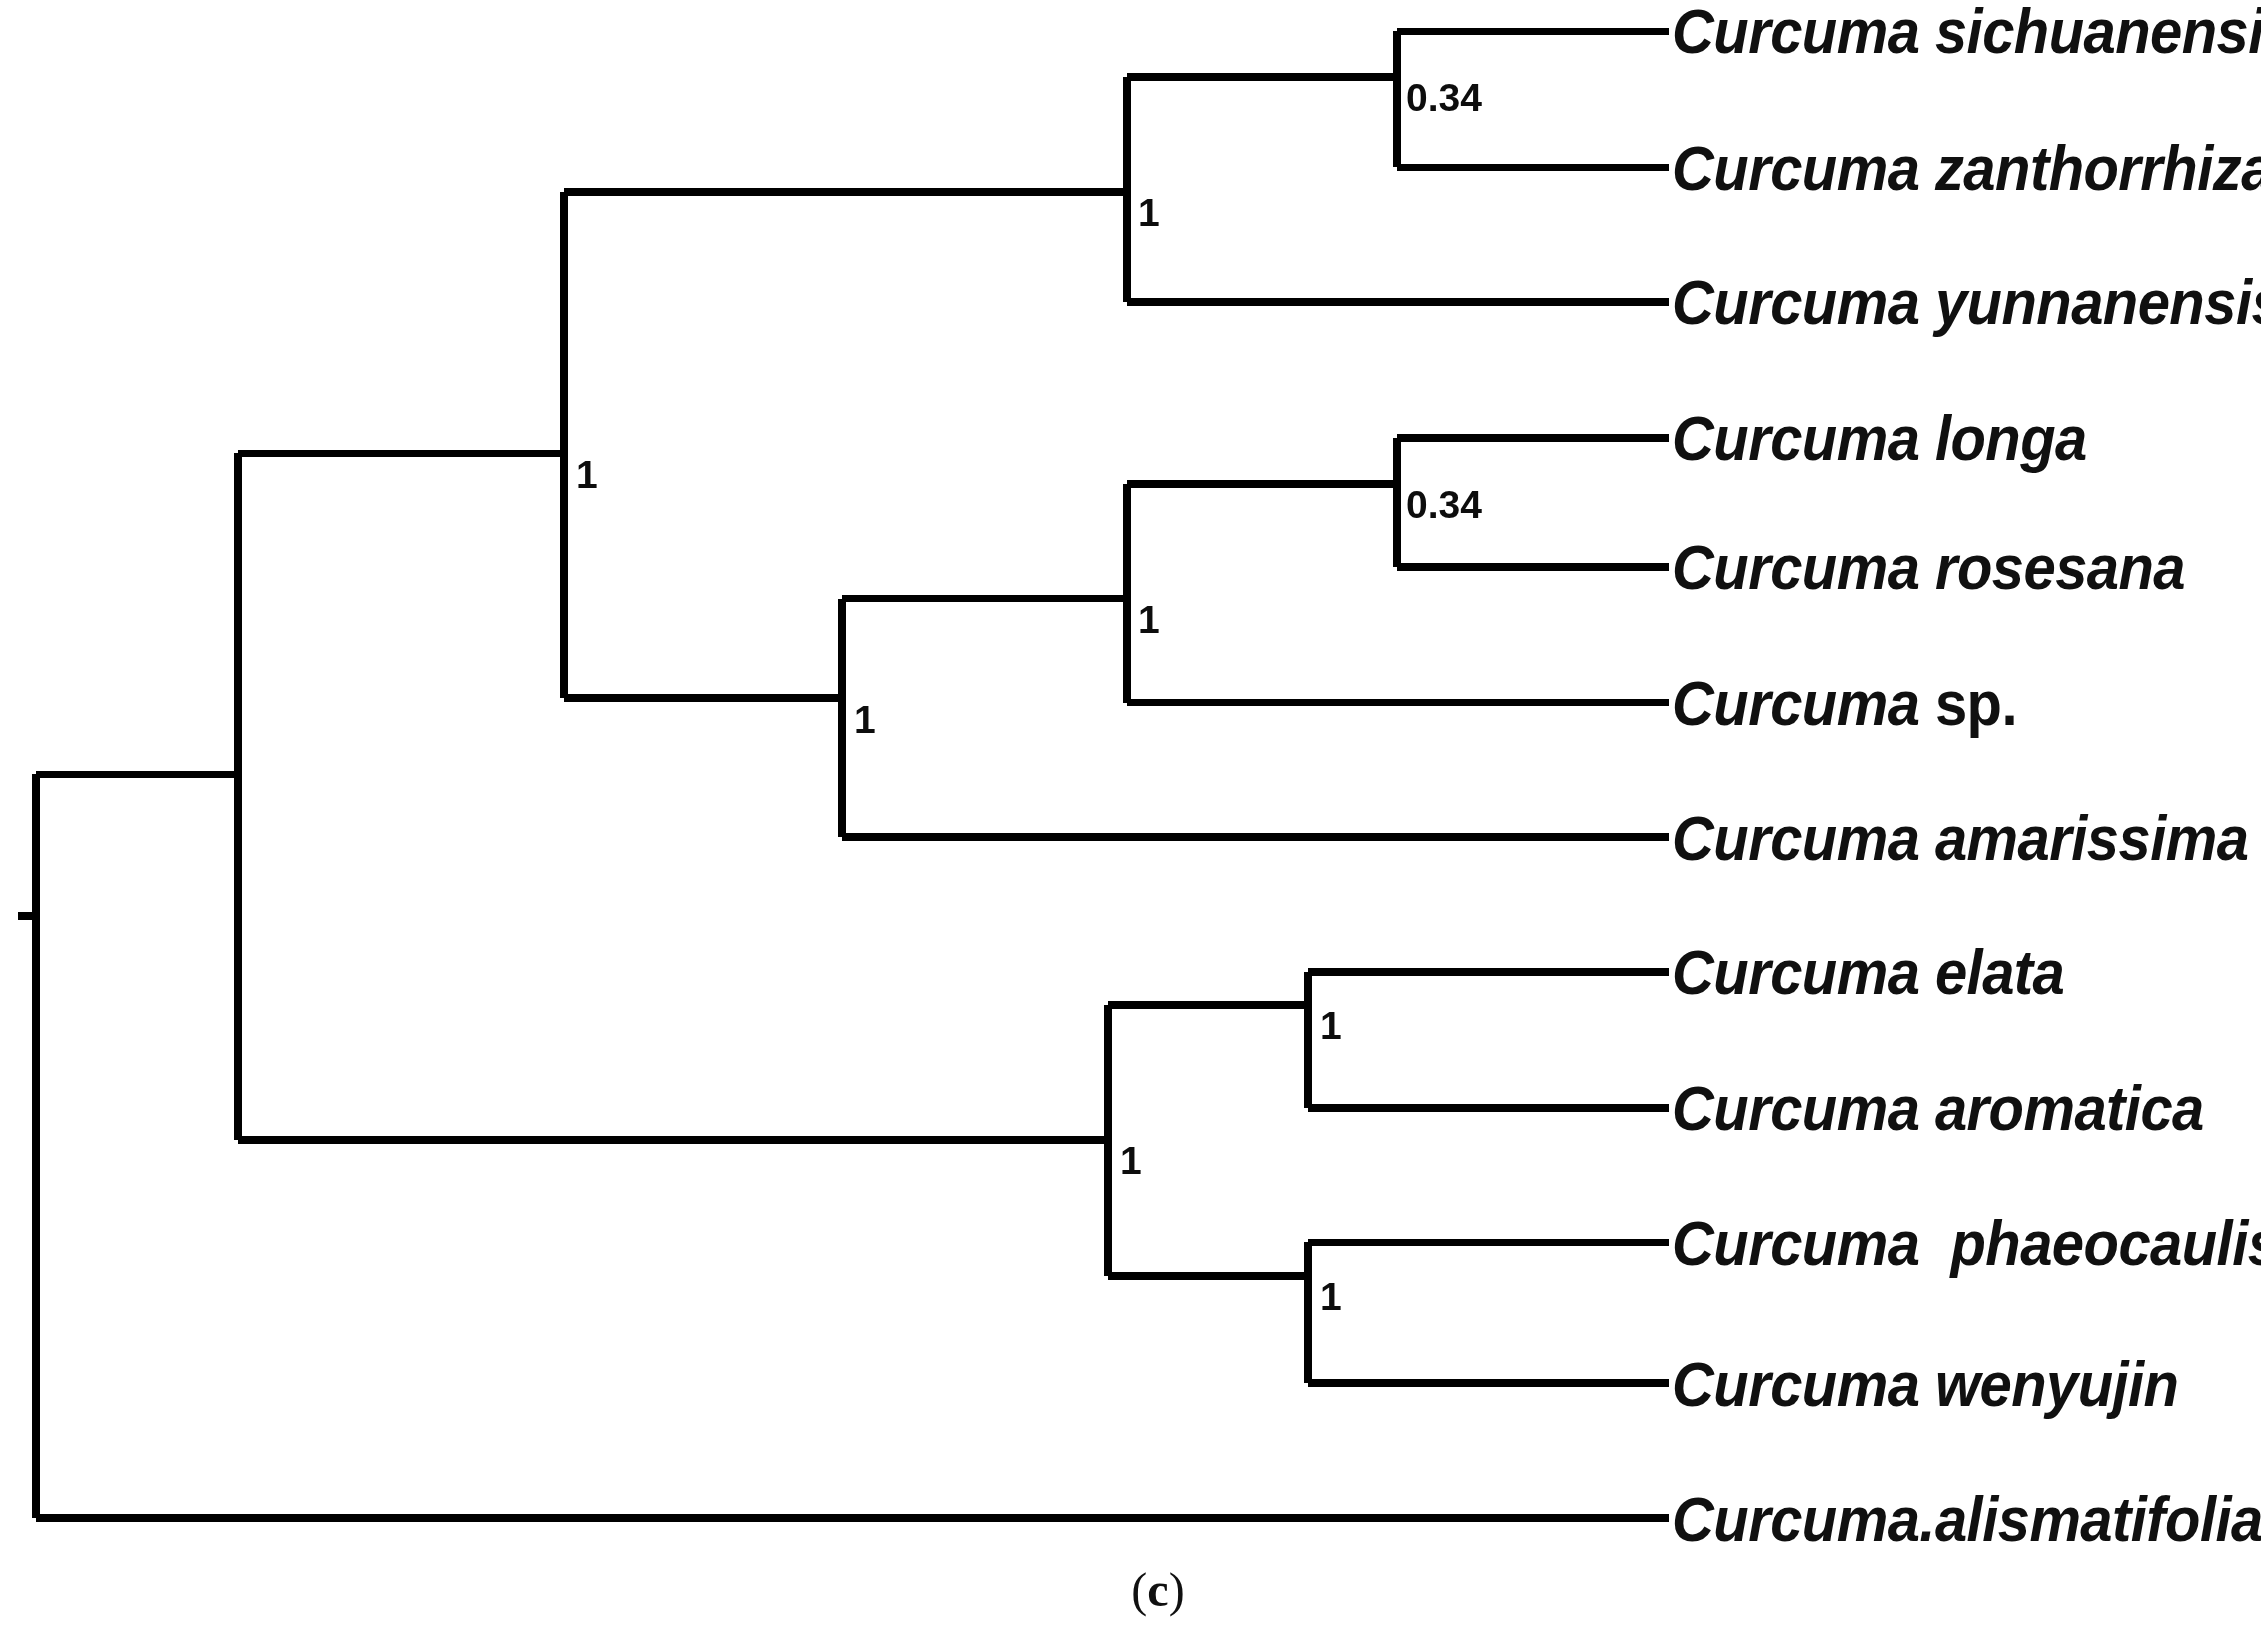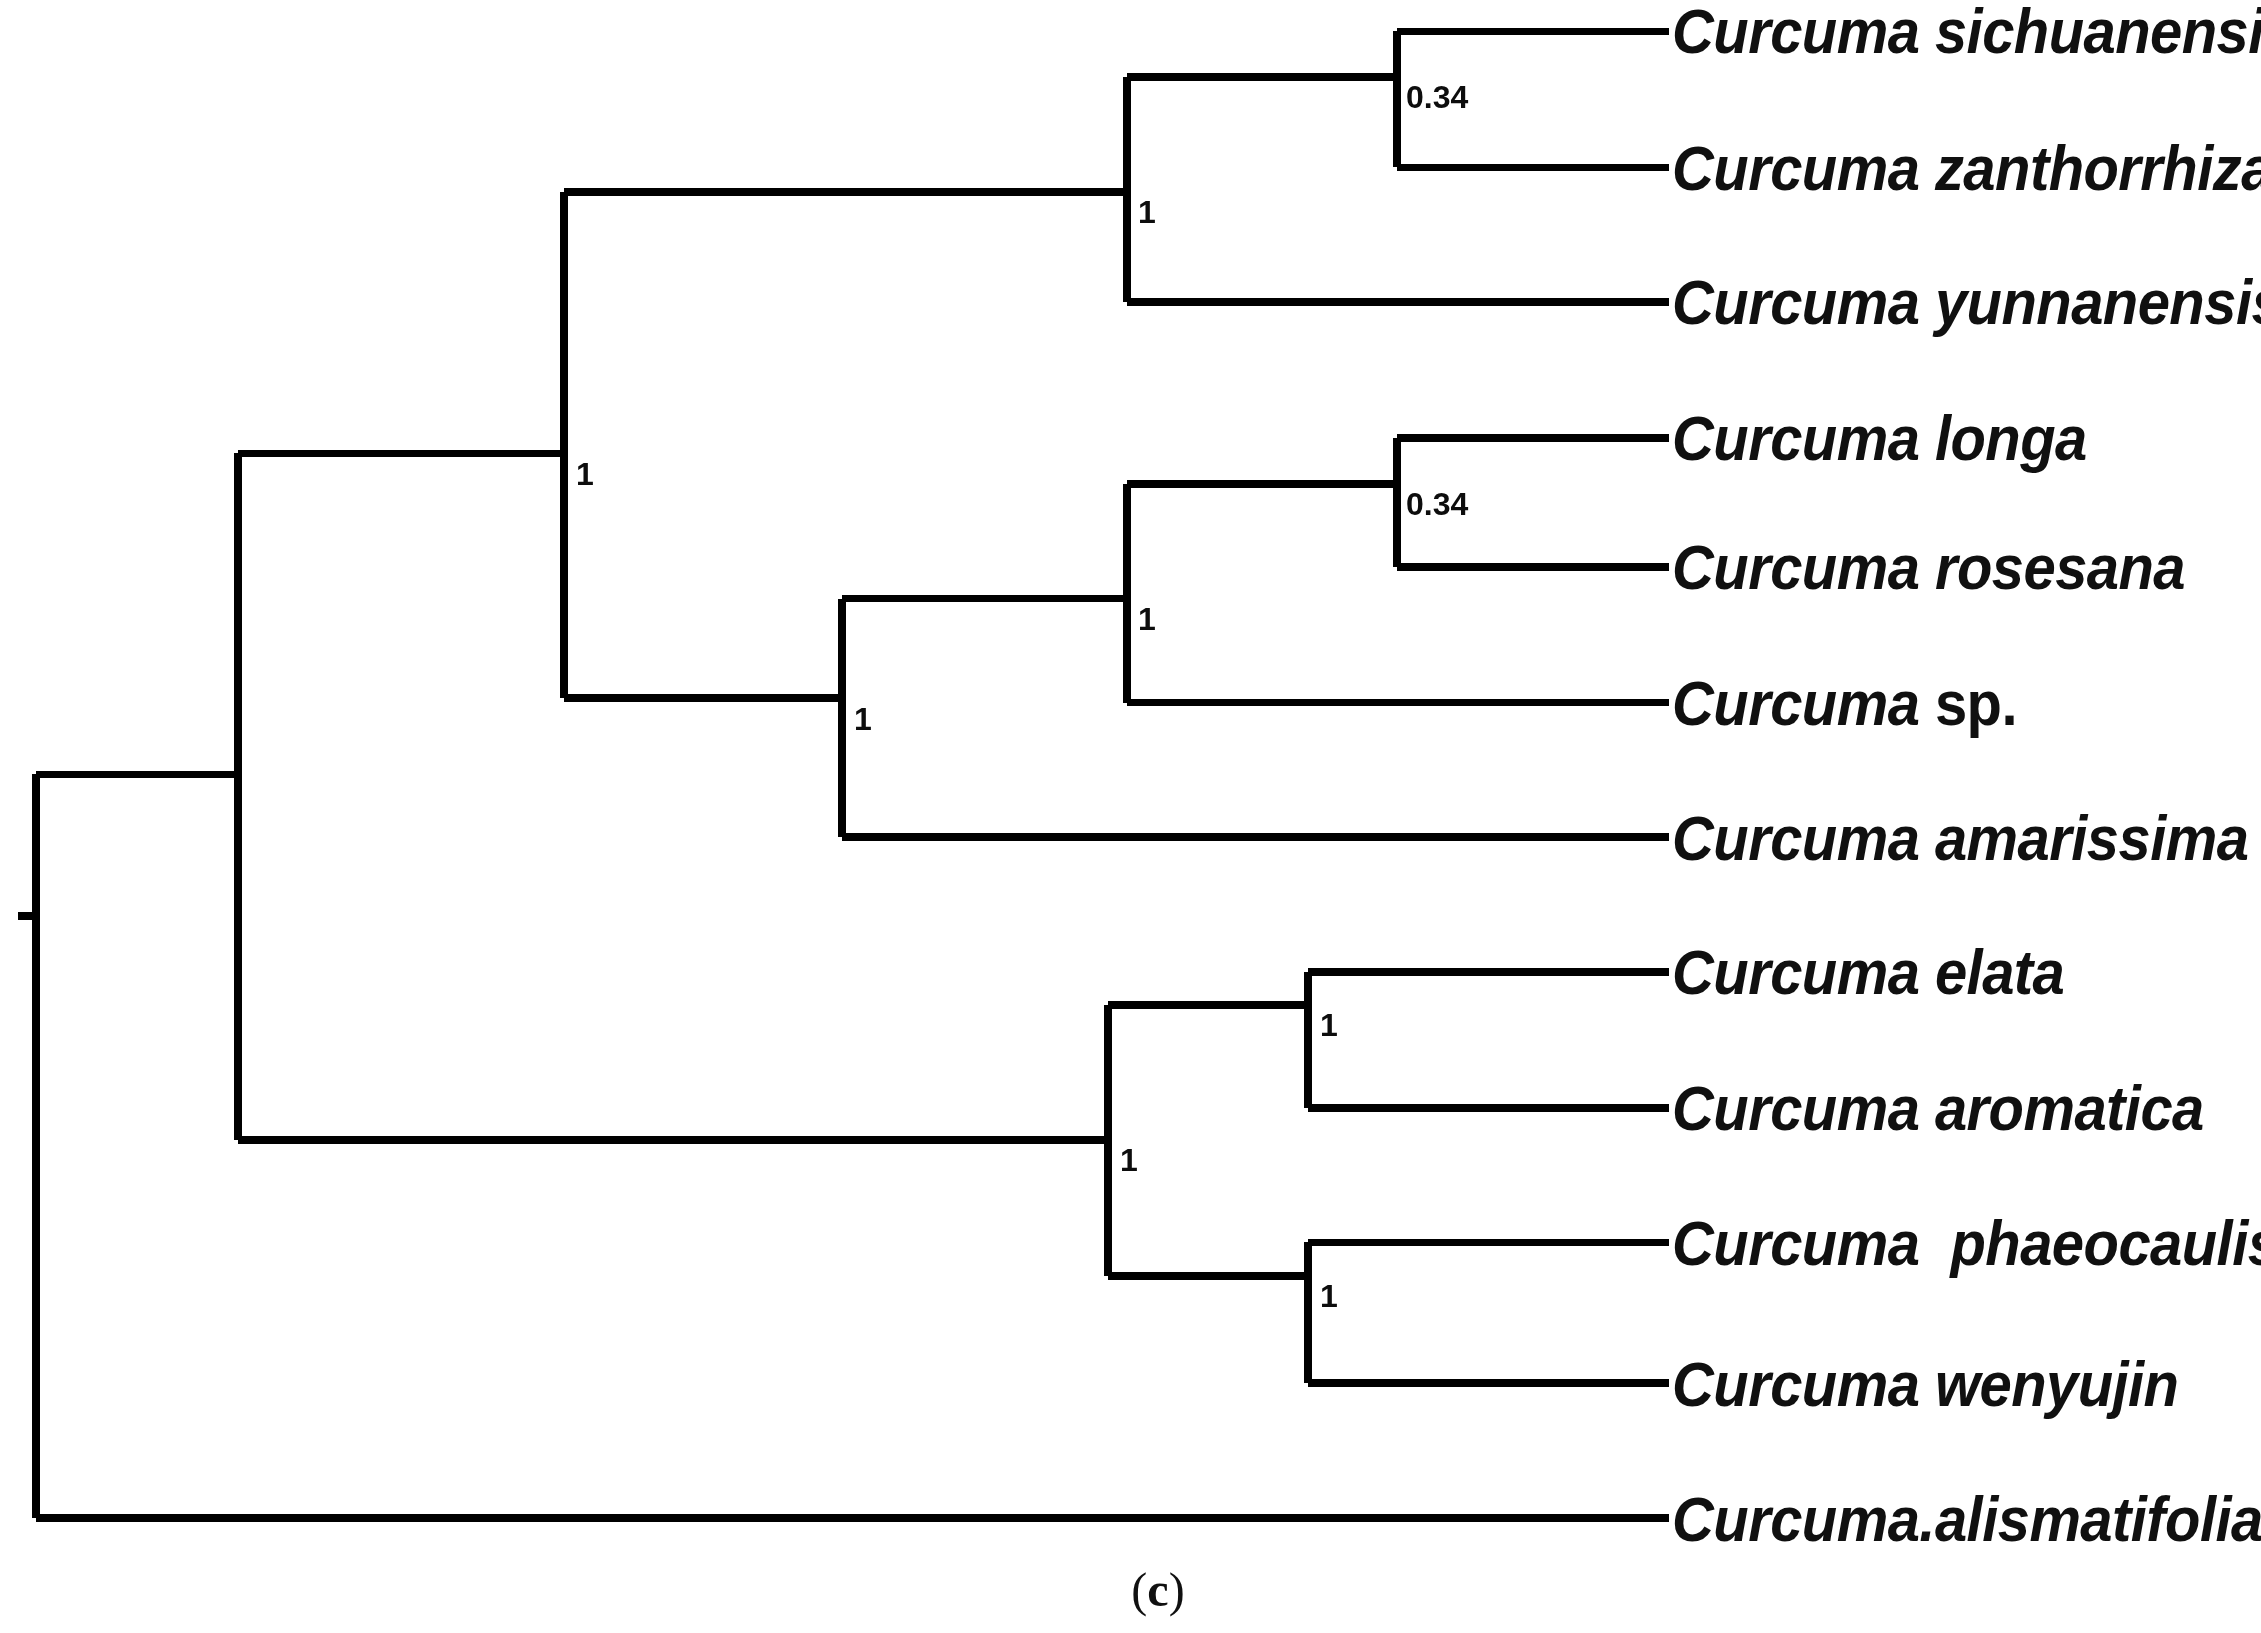--- a/index.html
+++ b/index.html
@@ -40,7 +40,7 @@
     font-family:"Liberation Sans", sans-serif;
     font-weight:bold;
     font-style:normal;
-    font-size:32px;
+    font-size:39px;
     line-height:41px;
     color:#0d0d0d;
     white-space:pre;

